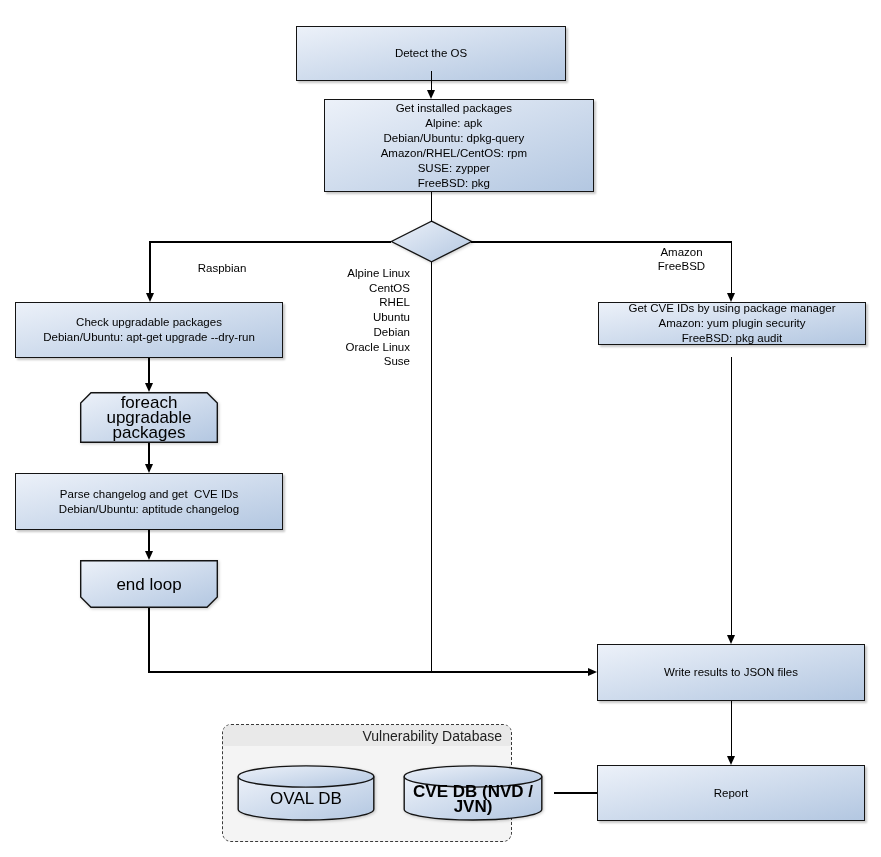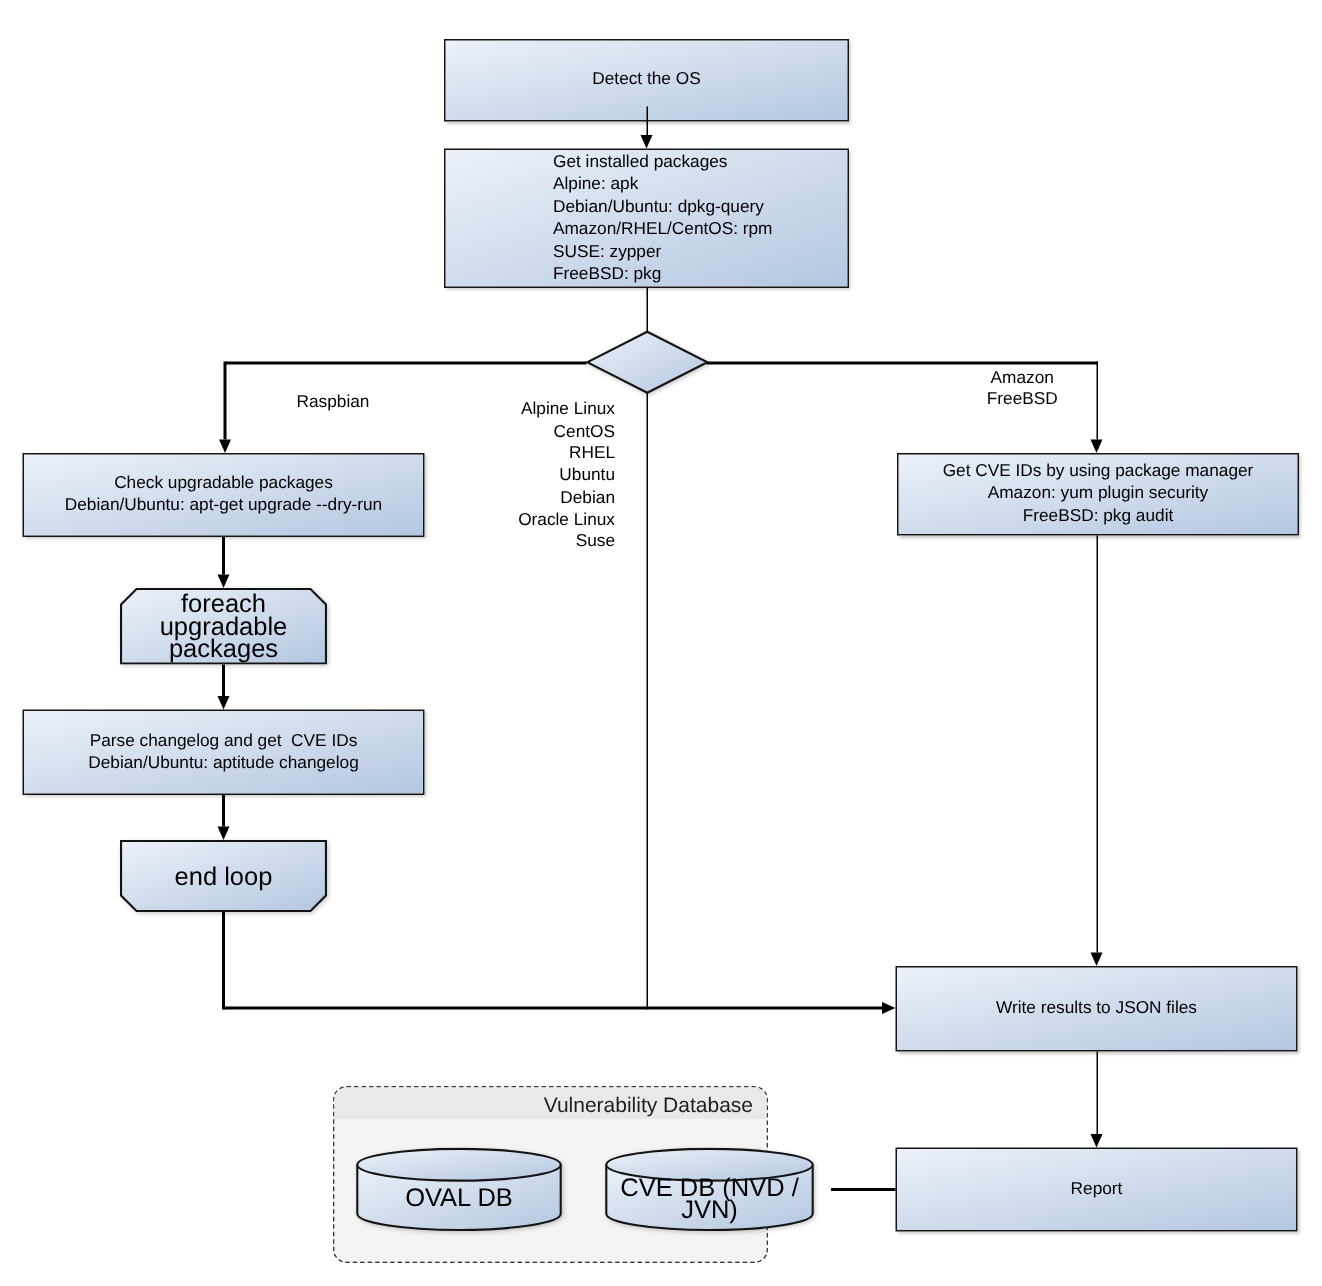--- a/index.html
+++ b/index.html
@@ -16,7 +16,7 @@
     font-size:11.5px; line-height:15px; text-align:center;
   }
   .pre { white-space:pre-wrap; }
-  .node.right-text { justify-content:flex-end; text-align:left; padding-right:50px; }
+  .node.right-text { justify-content:flex-end; text-align:center; padding-right:66px;margin-left:28px; }
   .shape { position:absolute; }
   .shape svg { display:block; filter:drop-shadow(1.5px 1.5px 1.5px rgba(0,0,0,0.22)); }
   .shape .overlay {

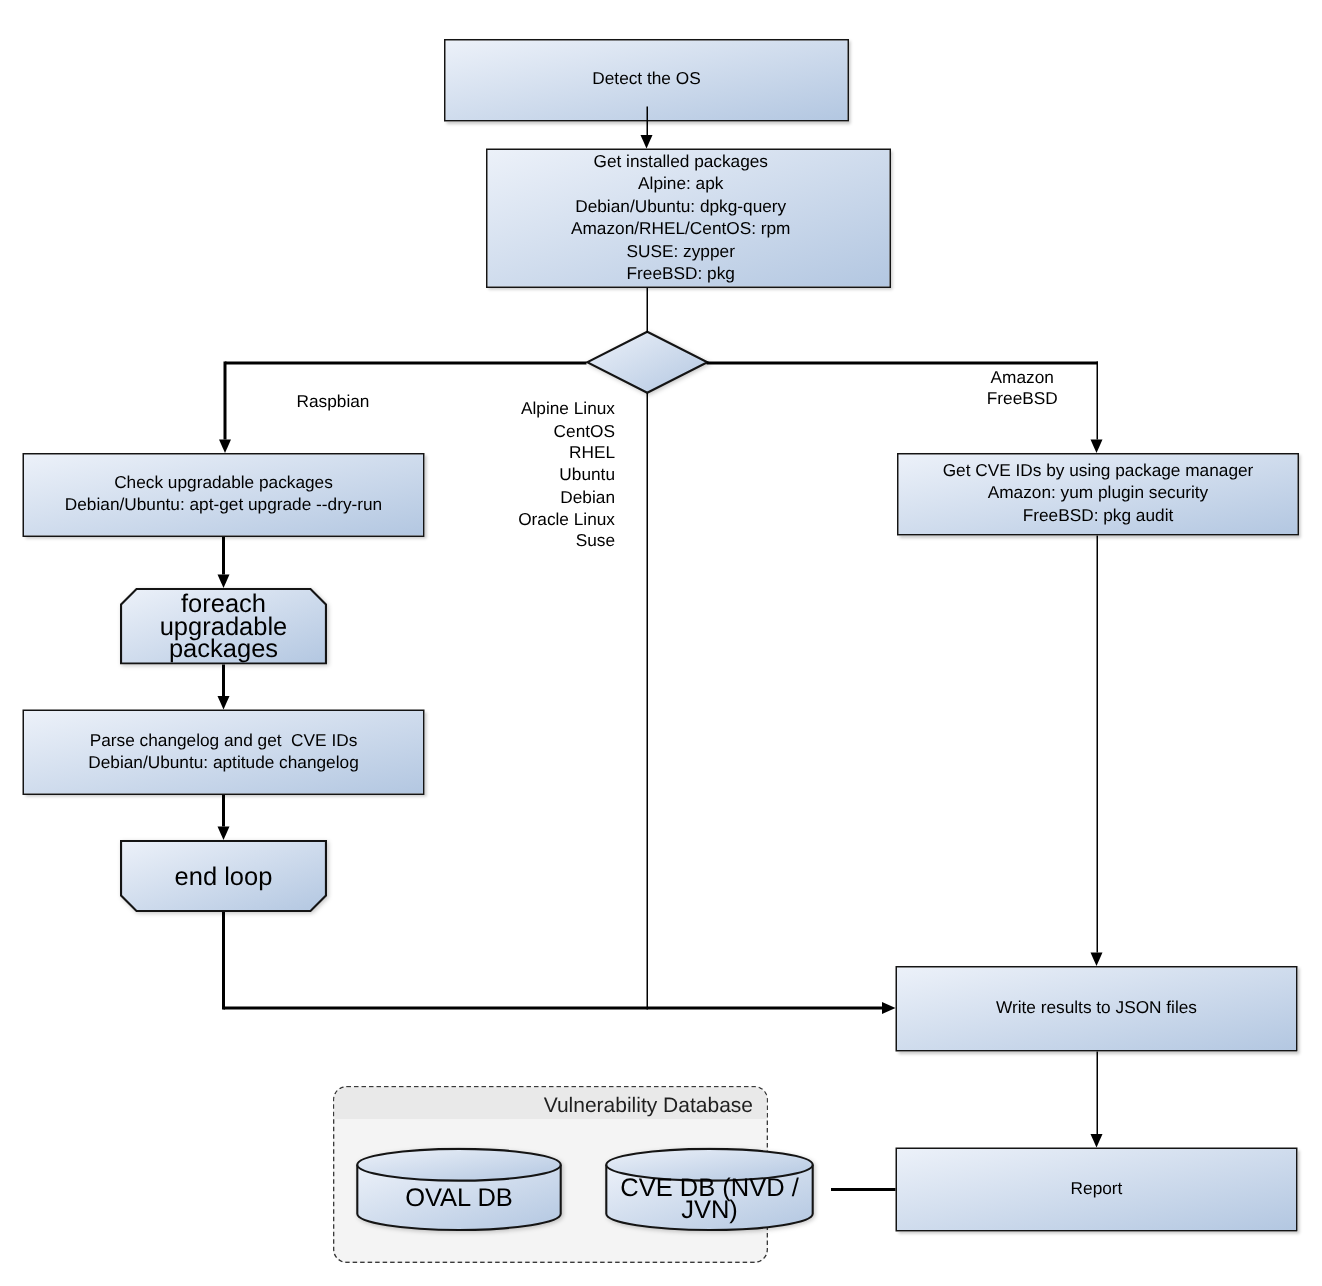--- a/index.html
+++ b/index.html
@@ -76,7 +76,7 @@
 Debian/Ubuntu: aptitude changelog</span>
   </div>
 
-  <div class="node" style="left:598px; top:302px; width:268px; height:55px;">
+  <div class="node" style="left:598px; top:302px; width:268px; height:43px;">
     <span class="pre">Get CVE IDs by using package manager
 Amazon: yum plugin security
 FreeBSD: pkg audit</span>

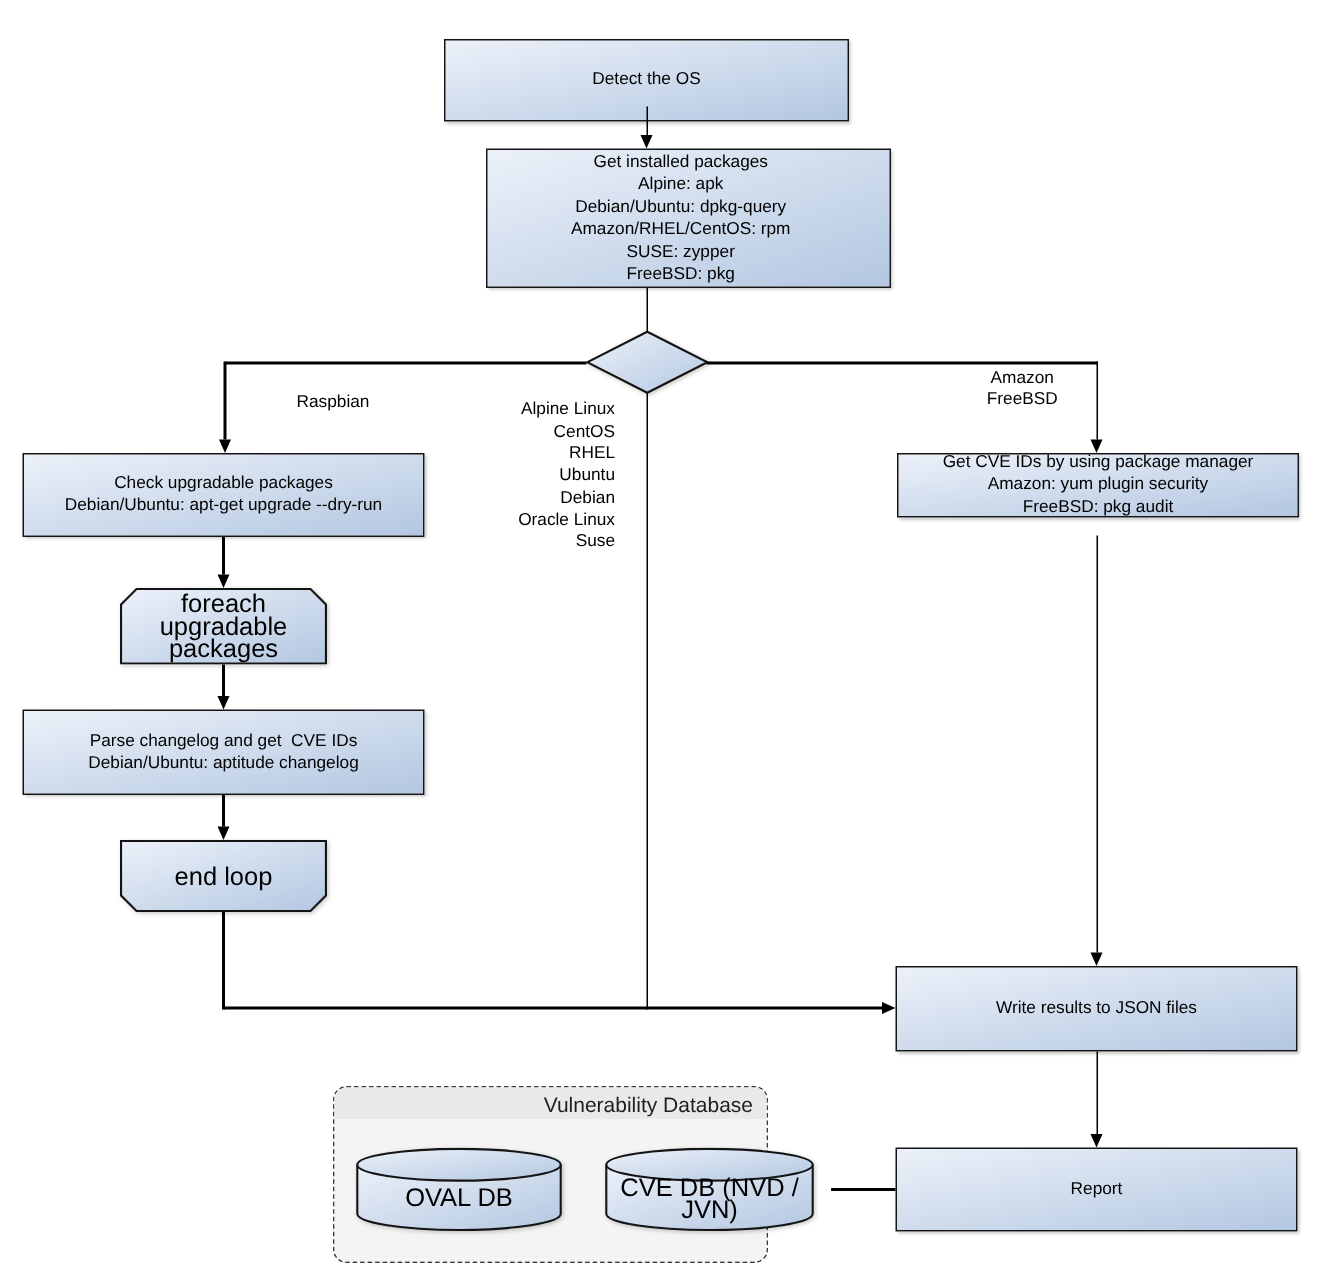--- a/index.html
+++ b/index.html
@@ -196,7 +196,7 @@
     <div class="overlay pre">OVAL DB</div>
   </div>
 
-  <div class="shape cyl" style="left:403px; top:765px; width:140px; height:56px;">
+  <div class="shape cyl" style="left:403px; top:765px; width:140px; height:56px;font-weight:bold;">
     <svg width="140" height="56">
       <defs>
         <linearGradient id="gCy2" x1="0" y1="0" x2="1" y2="1">

